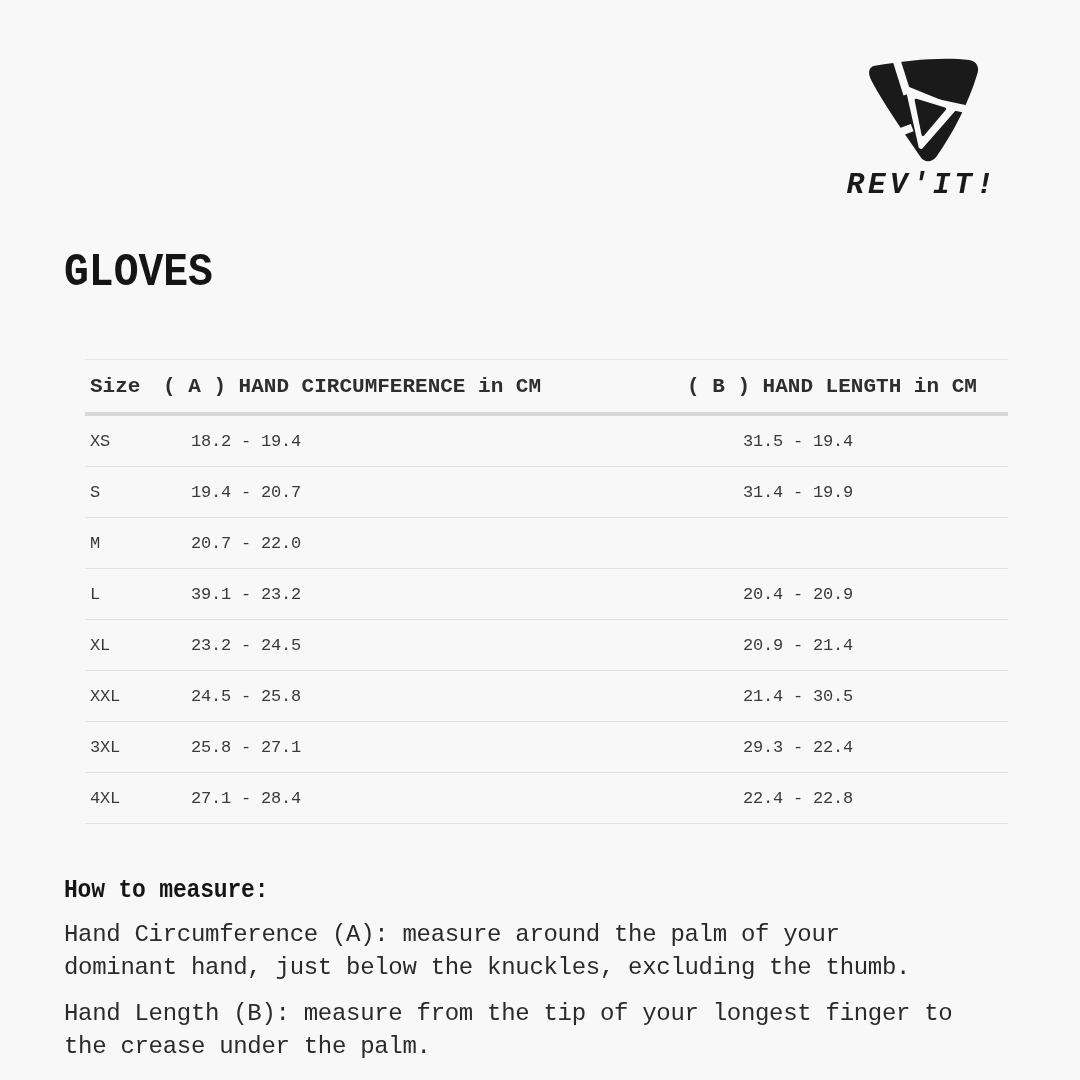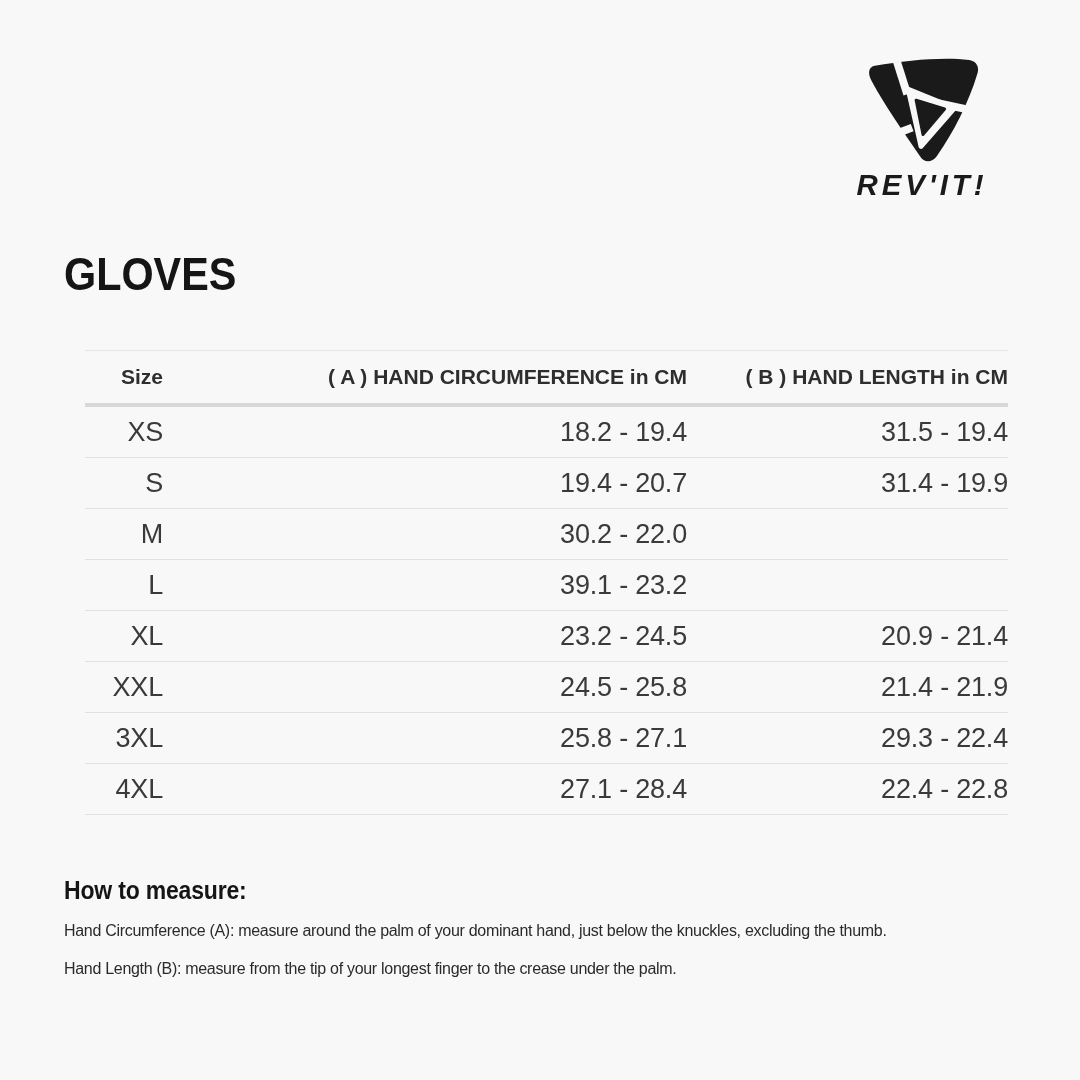--- a/index.html
+++ b/index.html
@@ -8,7 +8,7 @@
     width: 1080px;
     height: 1080px;
     background: #f8f8f8;
-    font-family: Liberation Sans, sans-serif;
+    font-family: Liberation Mono, monospace;
     overflow: hidden;
     color: #333;
     border-radius: 24px;

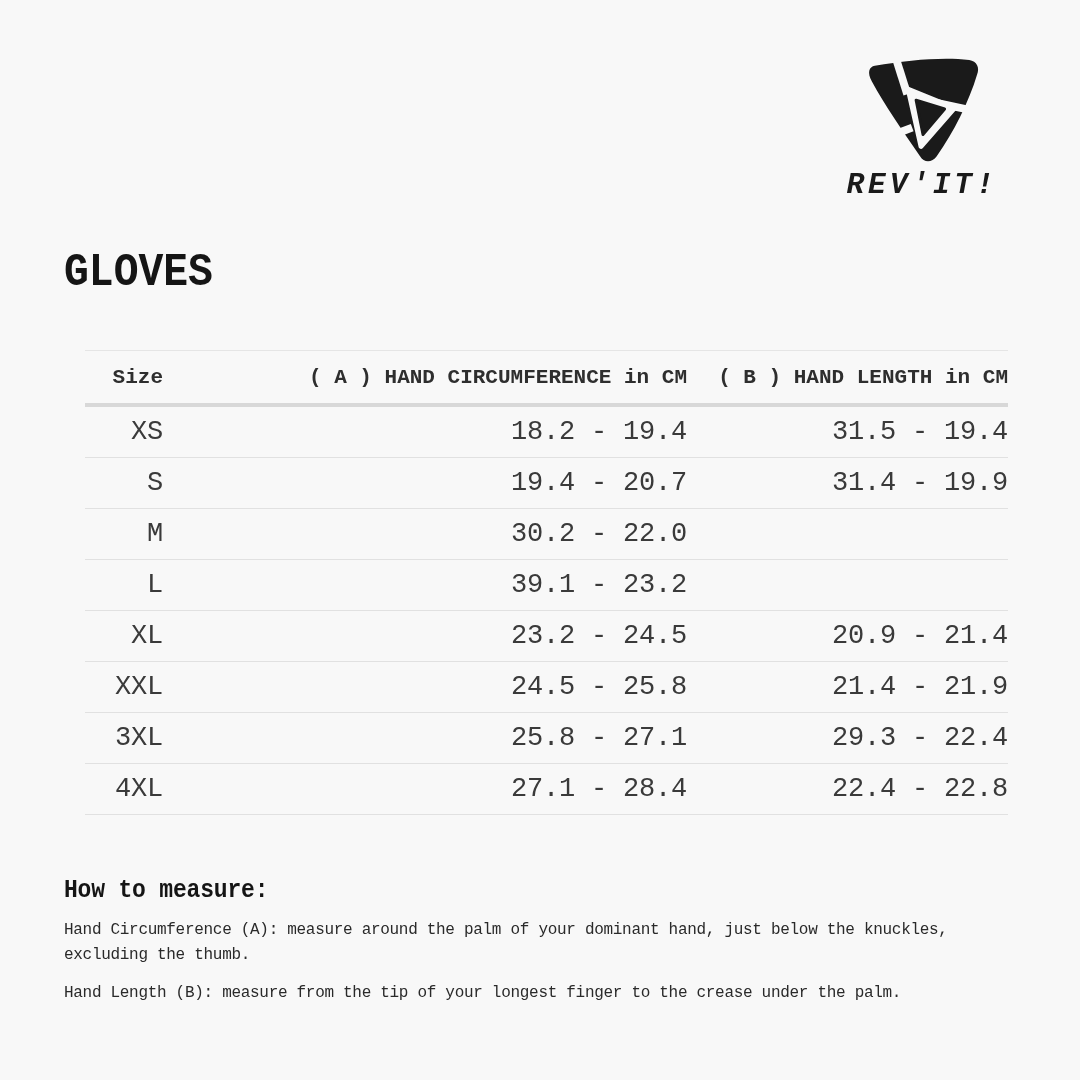--- a/index.html
+++ b/index.html
@@ -53,9 +53,8 @@
   .size-table {
     position: absolute;
     left: 85px;
-    top: 350px;
+    top: 359px;
     width: 923px;
-    text-align: right;
   }
   .t-header {
     display: flex;

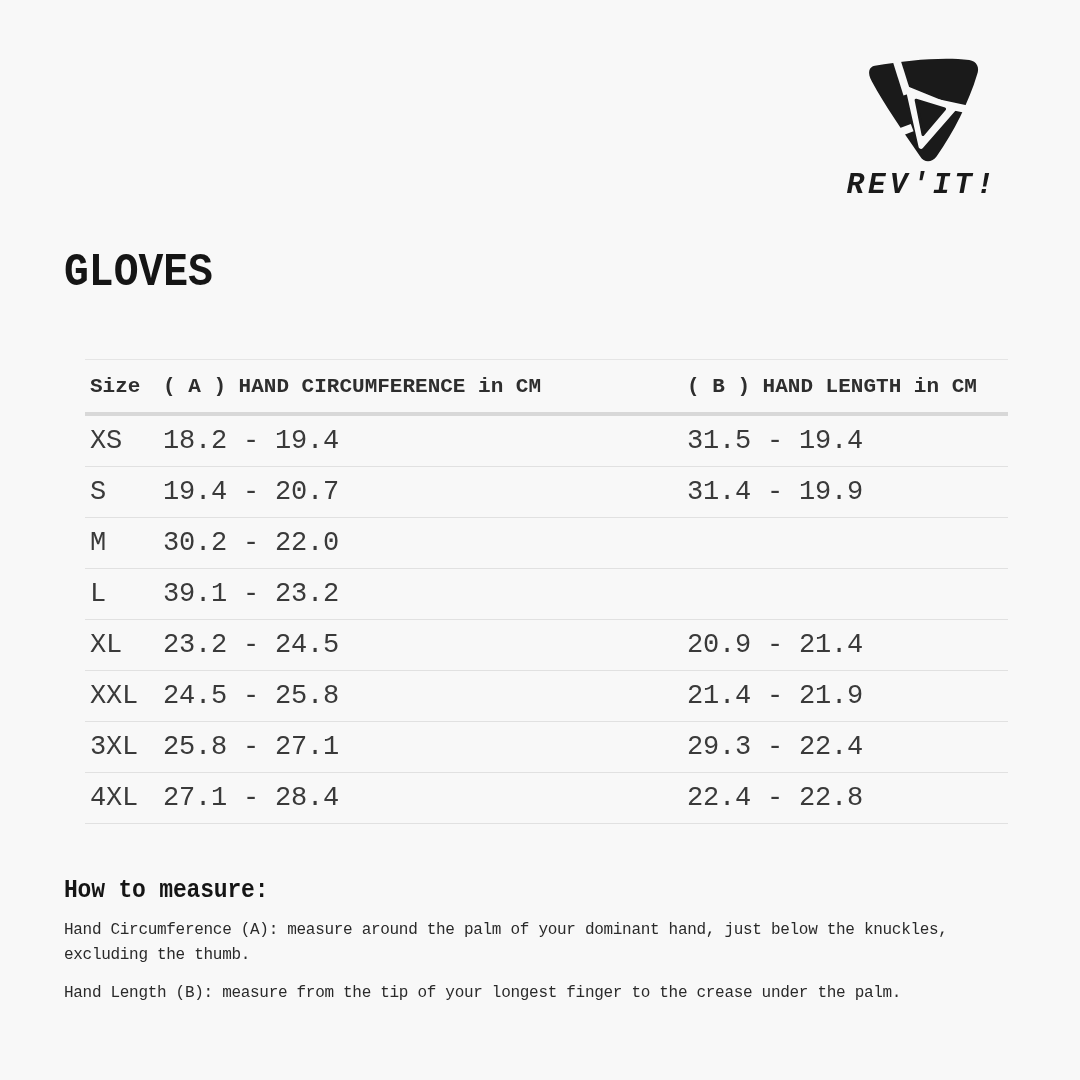--- a/index.html
+++ b/index.html
@@ -71,9 +71,10 @@
     align-items: center;
     height: 50px;
     border-bottom: 1px solid #e1e1e1;
-    font-size: 27px;
+    font-size: 17px;
     letter-spacing: -0.2px;
     color: #3a3a3a;
+    gap: 28px;
   }
   .c-size { width: 78px; padding-left: 5px; box-sizing: border-box; }
   .c-a    { width: 524px; }

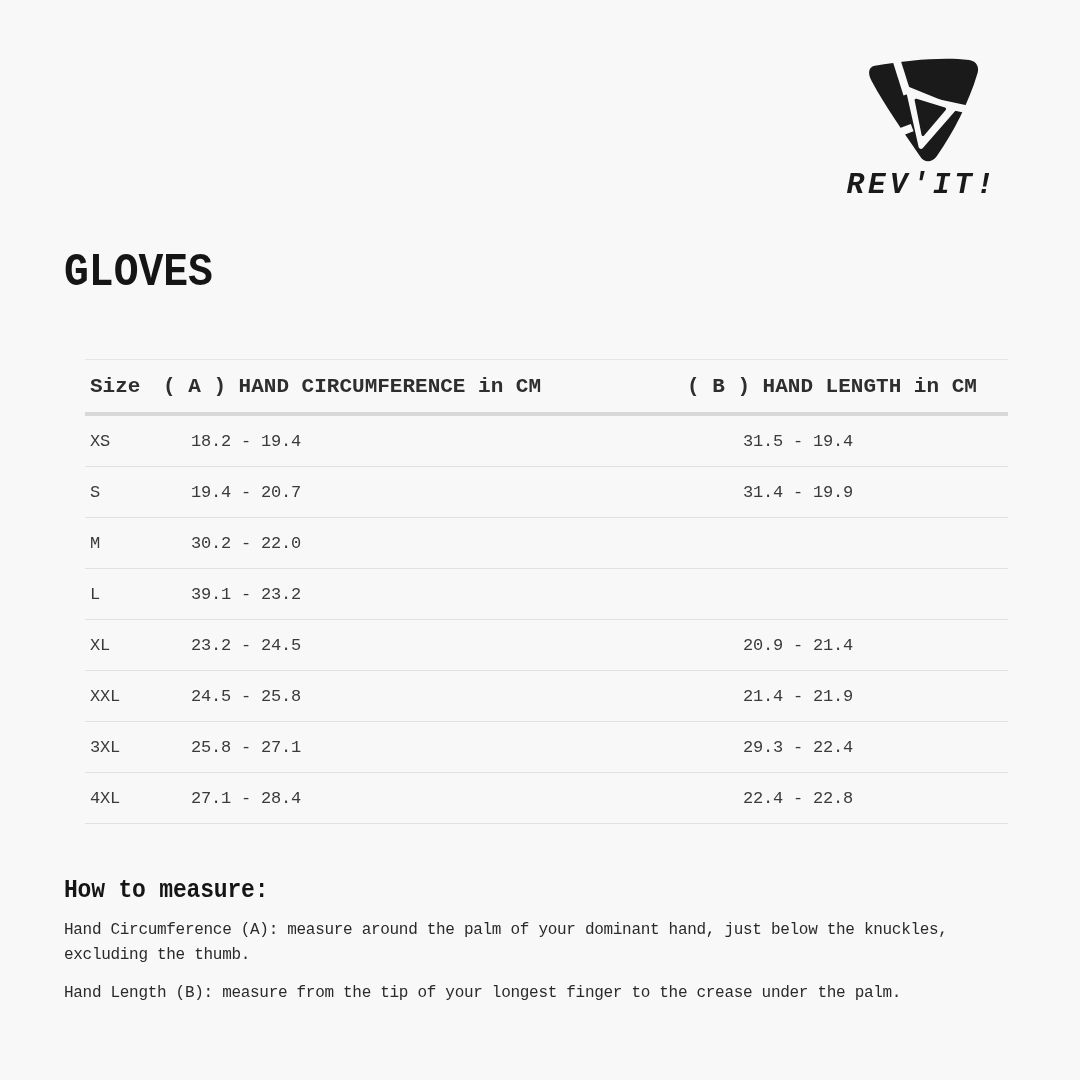--- a/index.html
+++ b/index.html
@@ -145,7 +145,7 @@
     </div>
       <div class="t-row" style="">
       <div class="c-size">M</div>
-      <div class="c-a">30.2 - 22.0</div>
+      <div class="c-a">20.7 - 22.0</div>
     </div>
       <div class="t-row" style="">
       <div class="c-size">L</div>

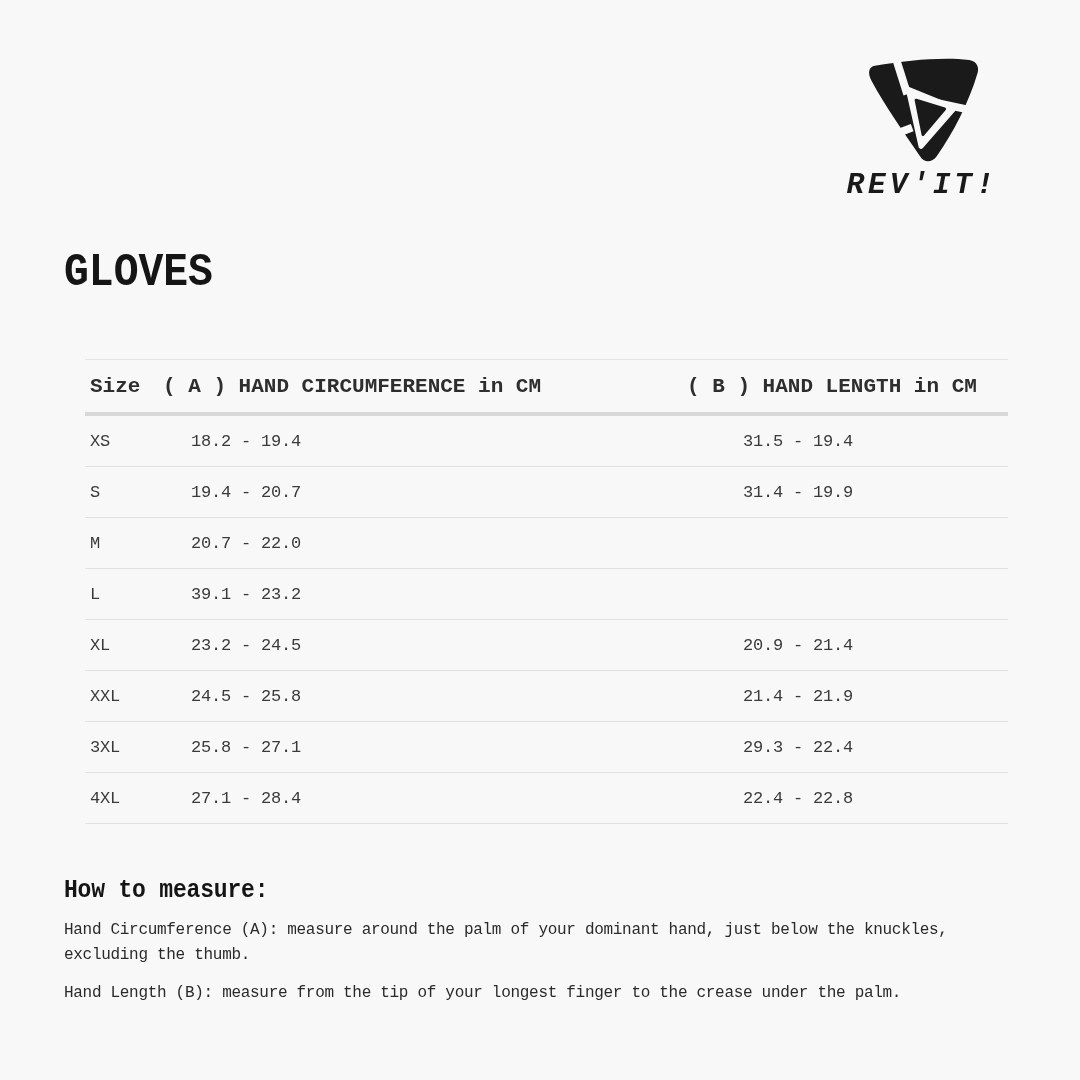--- a/index.html
+++ b/index.html
@@ -150,6 +150,7 @@
       <div class="t-row" style="">
       <div class="c-size">L</div>
       <div class="c-a">39.1 - 23.2</div>
+      <div class="c-b">20.4 - 20.9</div>
     </div>
       <div class="t-row" style="">
       <div class="c-size">XL</div>

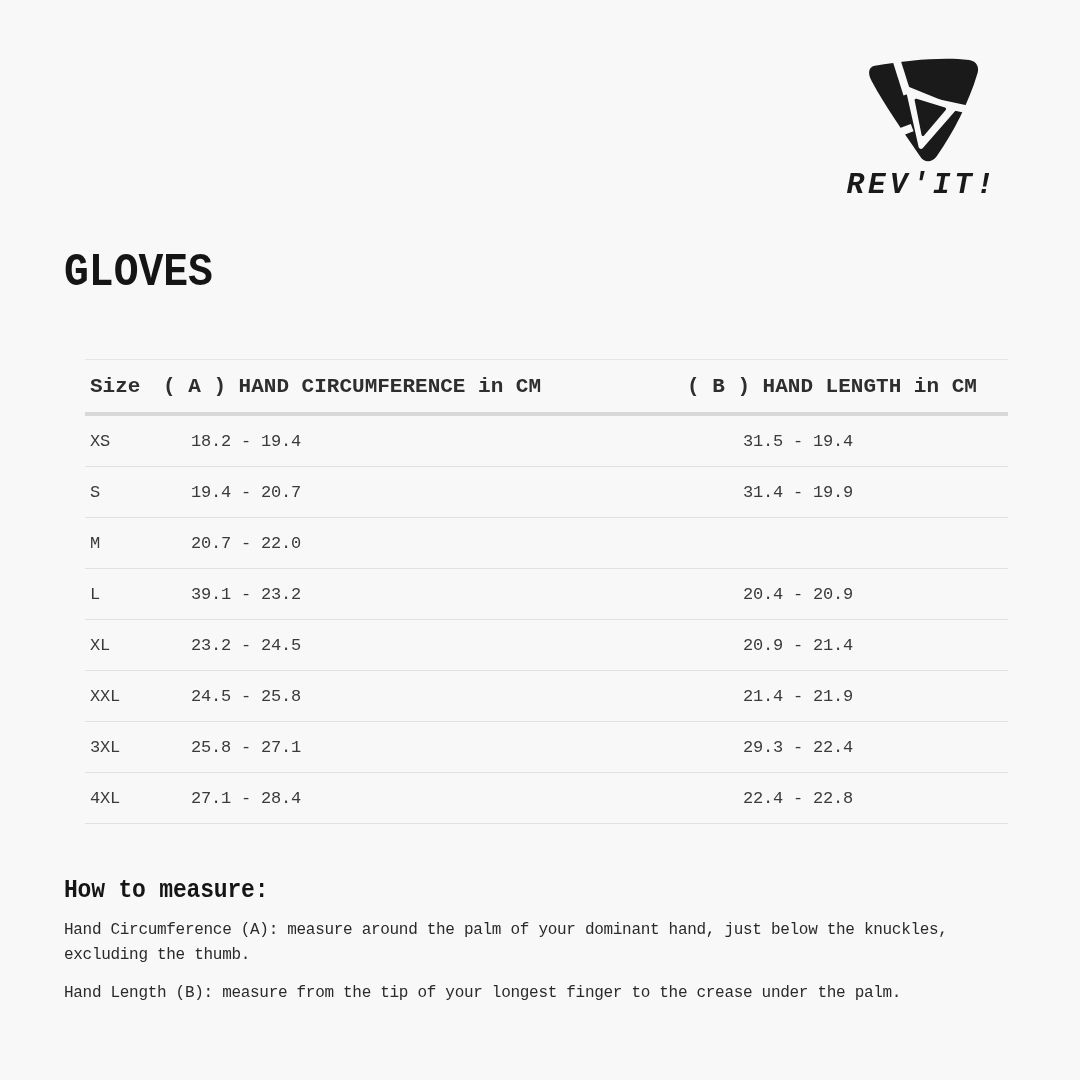--- a/index.html
+++ b/index.html
@@ -160,7 +160,7 @@
       <div class="t-row" style="">
       <div class="c-size">XXL</div>
       <div class="c-a">24.5 - 25.8</div>
-      <div class="c-b">21.4 - 21.9</div>
+      <div class="c-b">21.4 - 30.5</div>
     </div>
       <div class="t-row" style="">
       <div class="c-size">3XL</div>

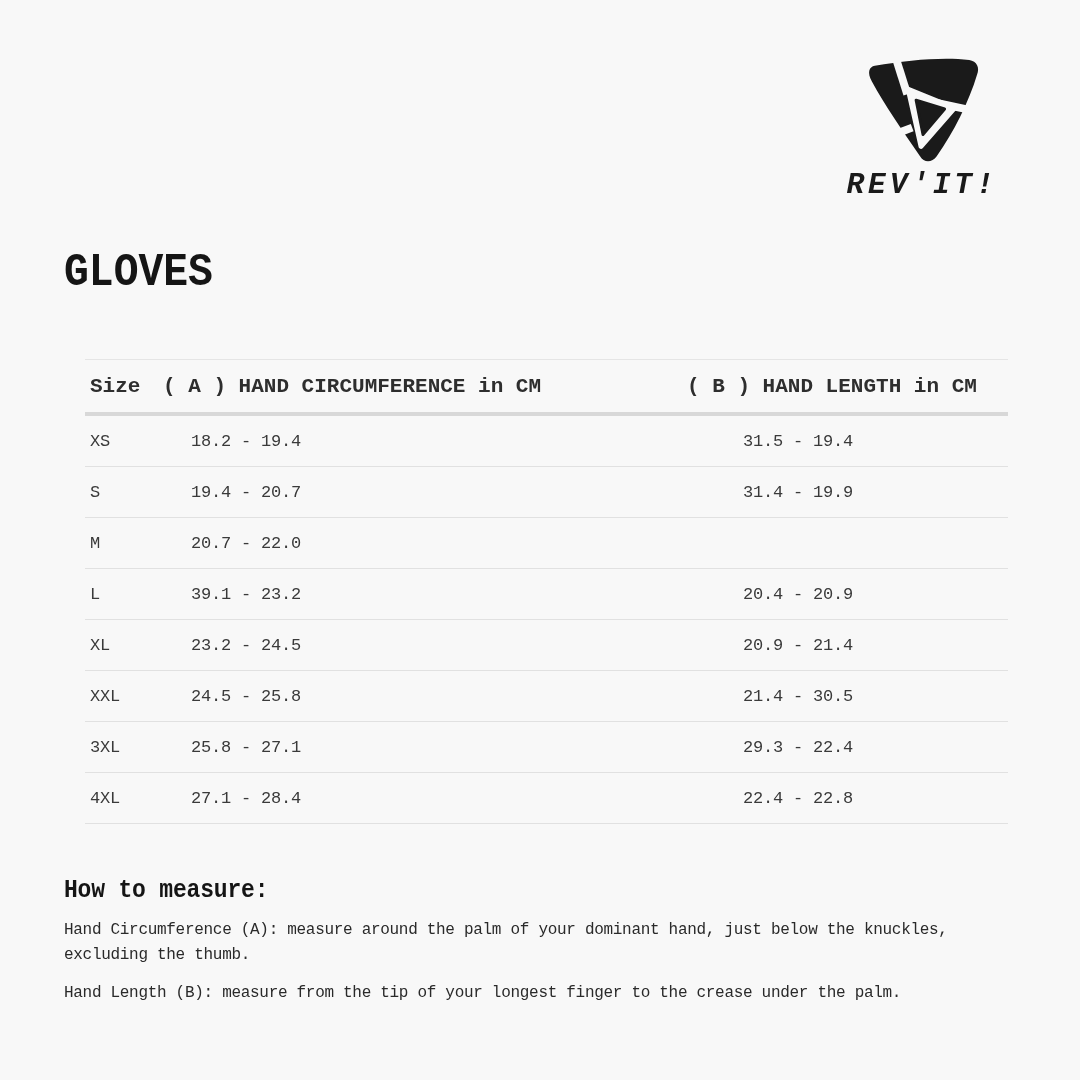--- a/index.html
+++ b/index.html
@@ -100,8 +100,8 @@
   }
   .howto-note {
     margin: 13px 0 0 0;
-    font-size: 16px;
-    line-height: 25px;
+    font-size: 24px;
+    line-height: 33px;
     letter-spacing: -0.3px;
   }
   .howto-note + .howto-note { }

